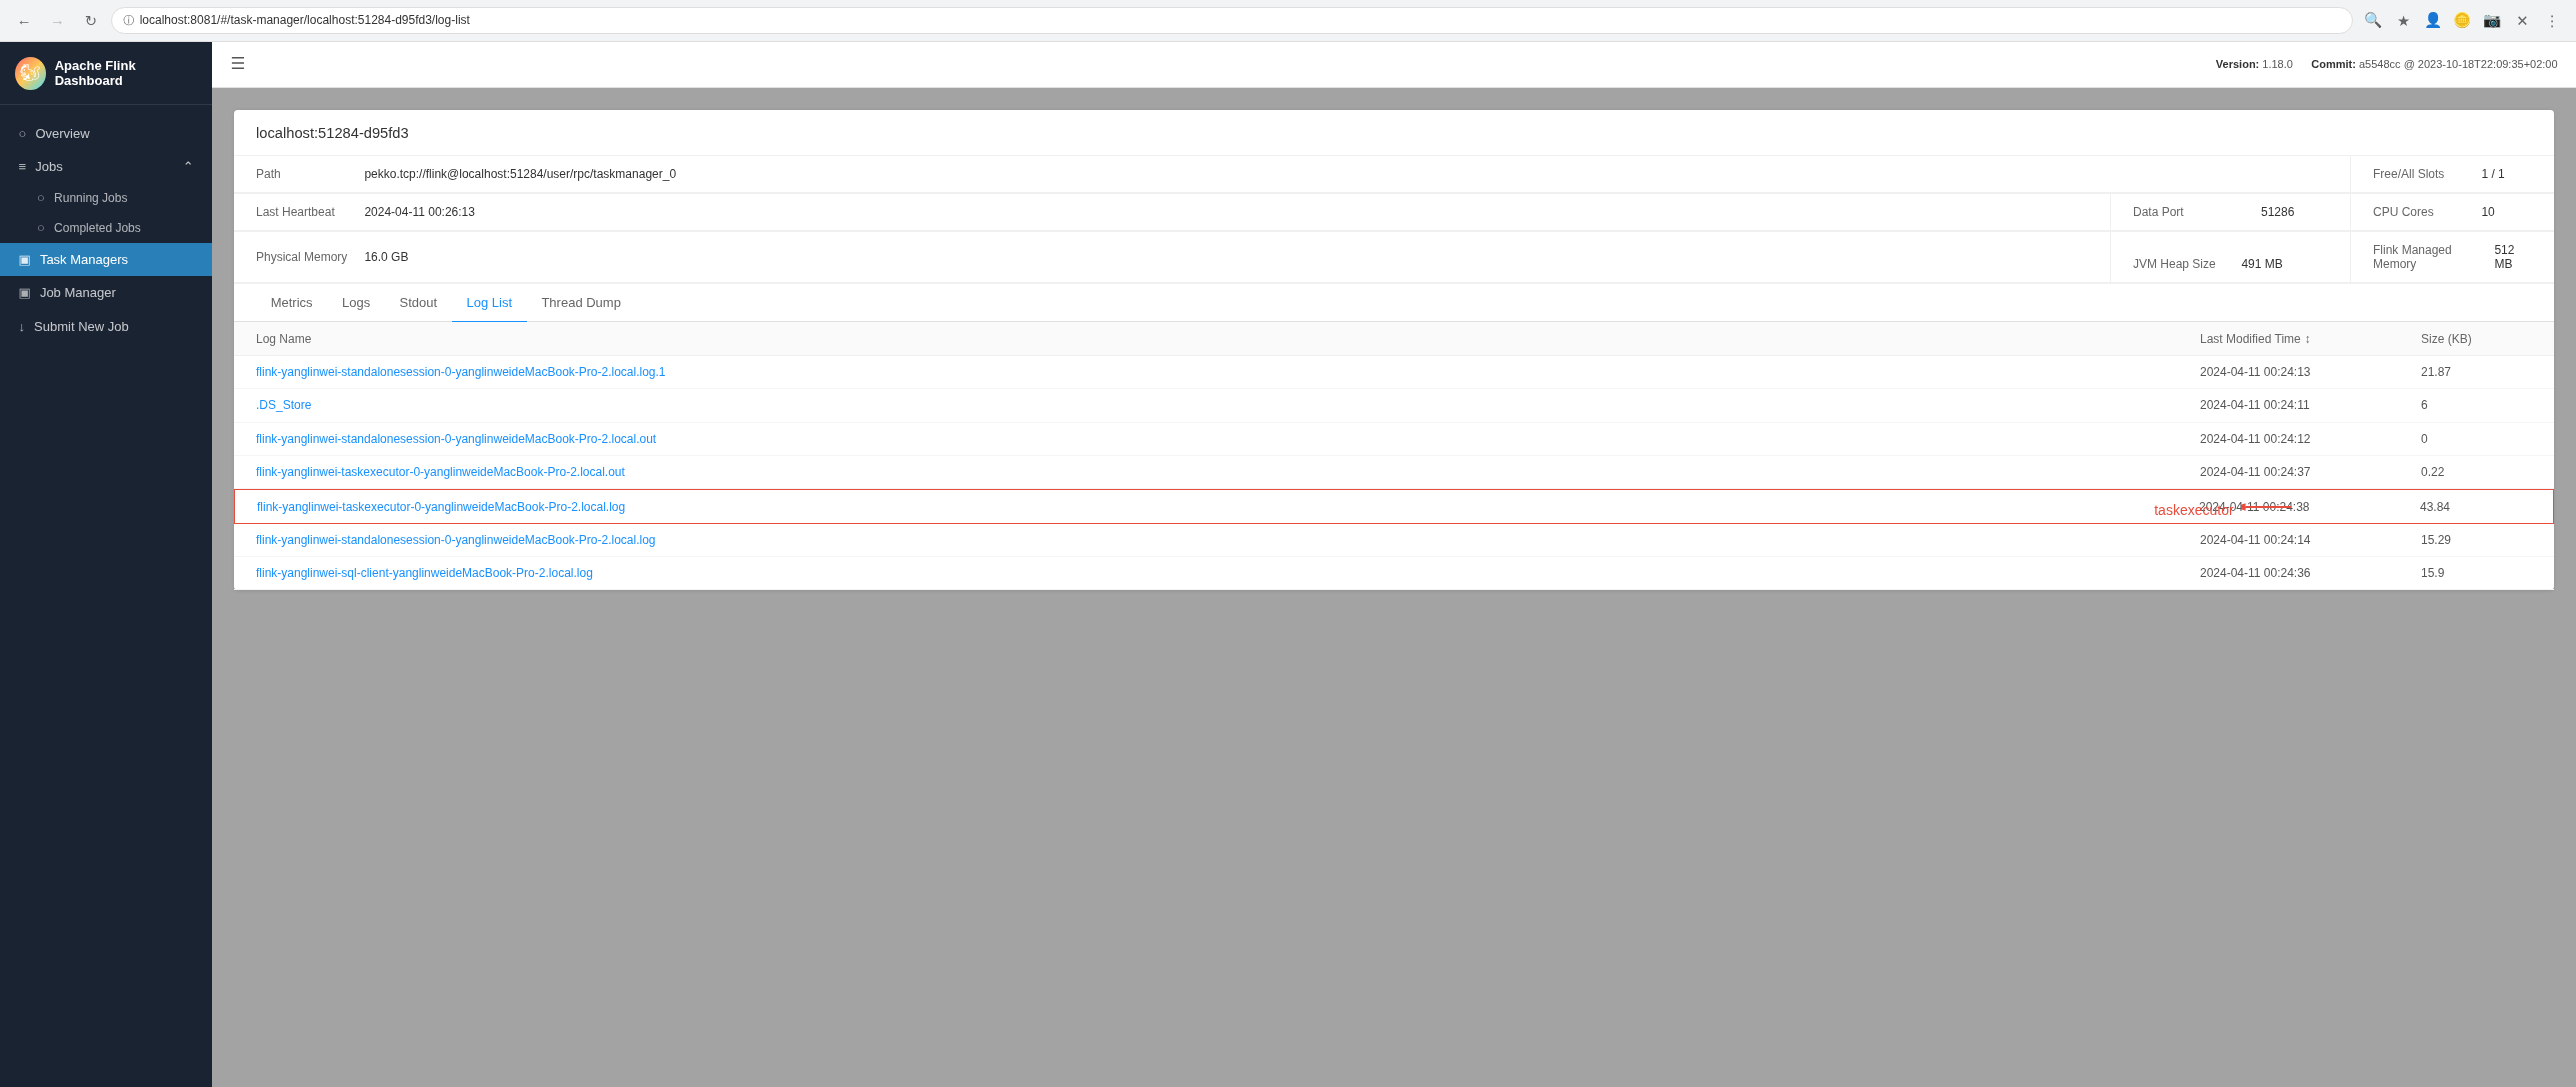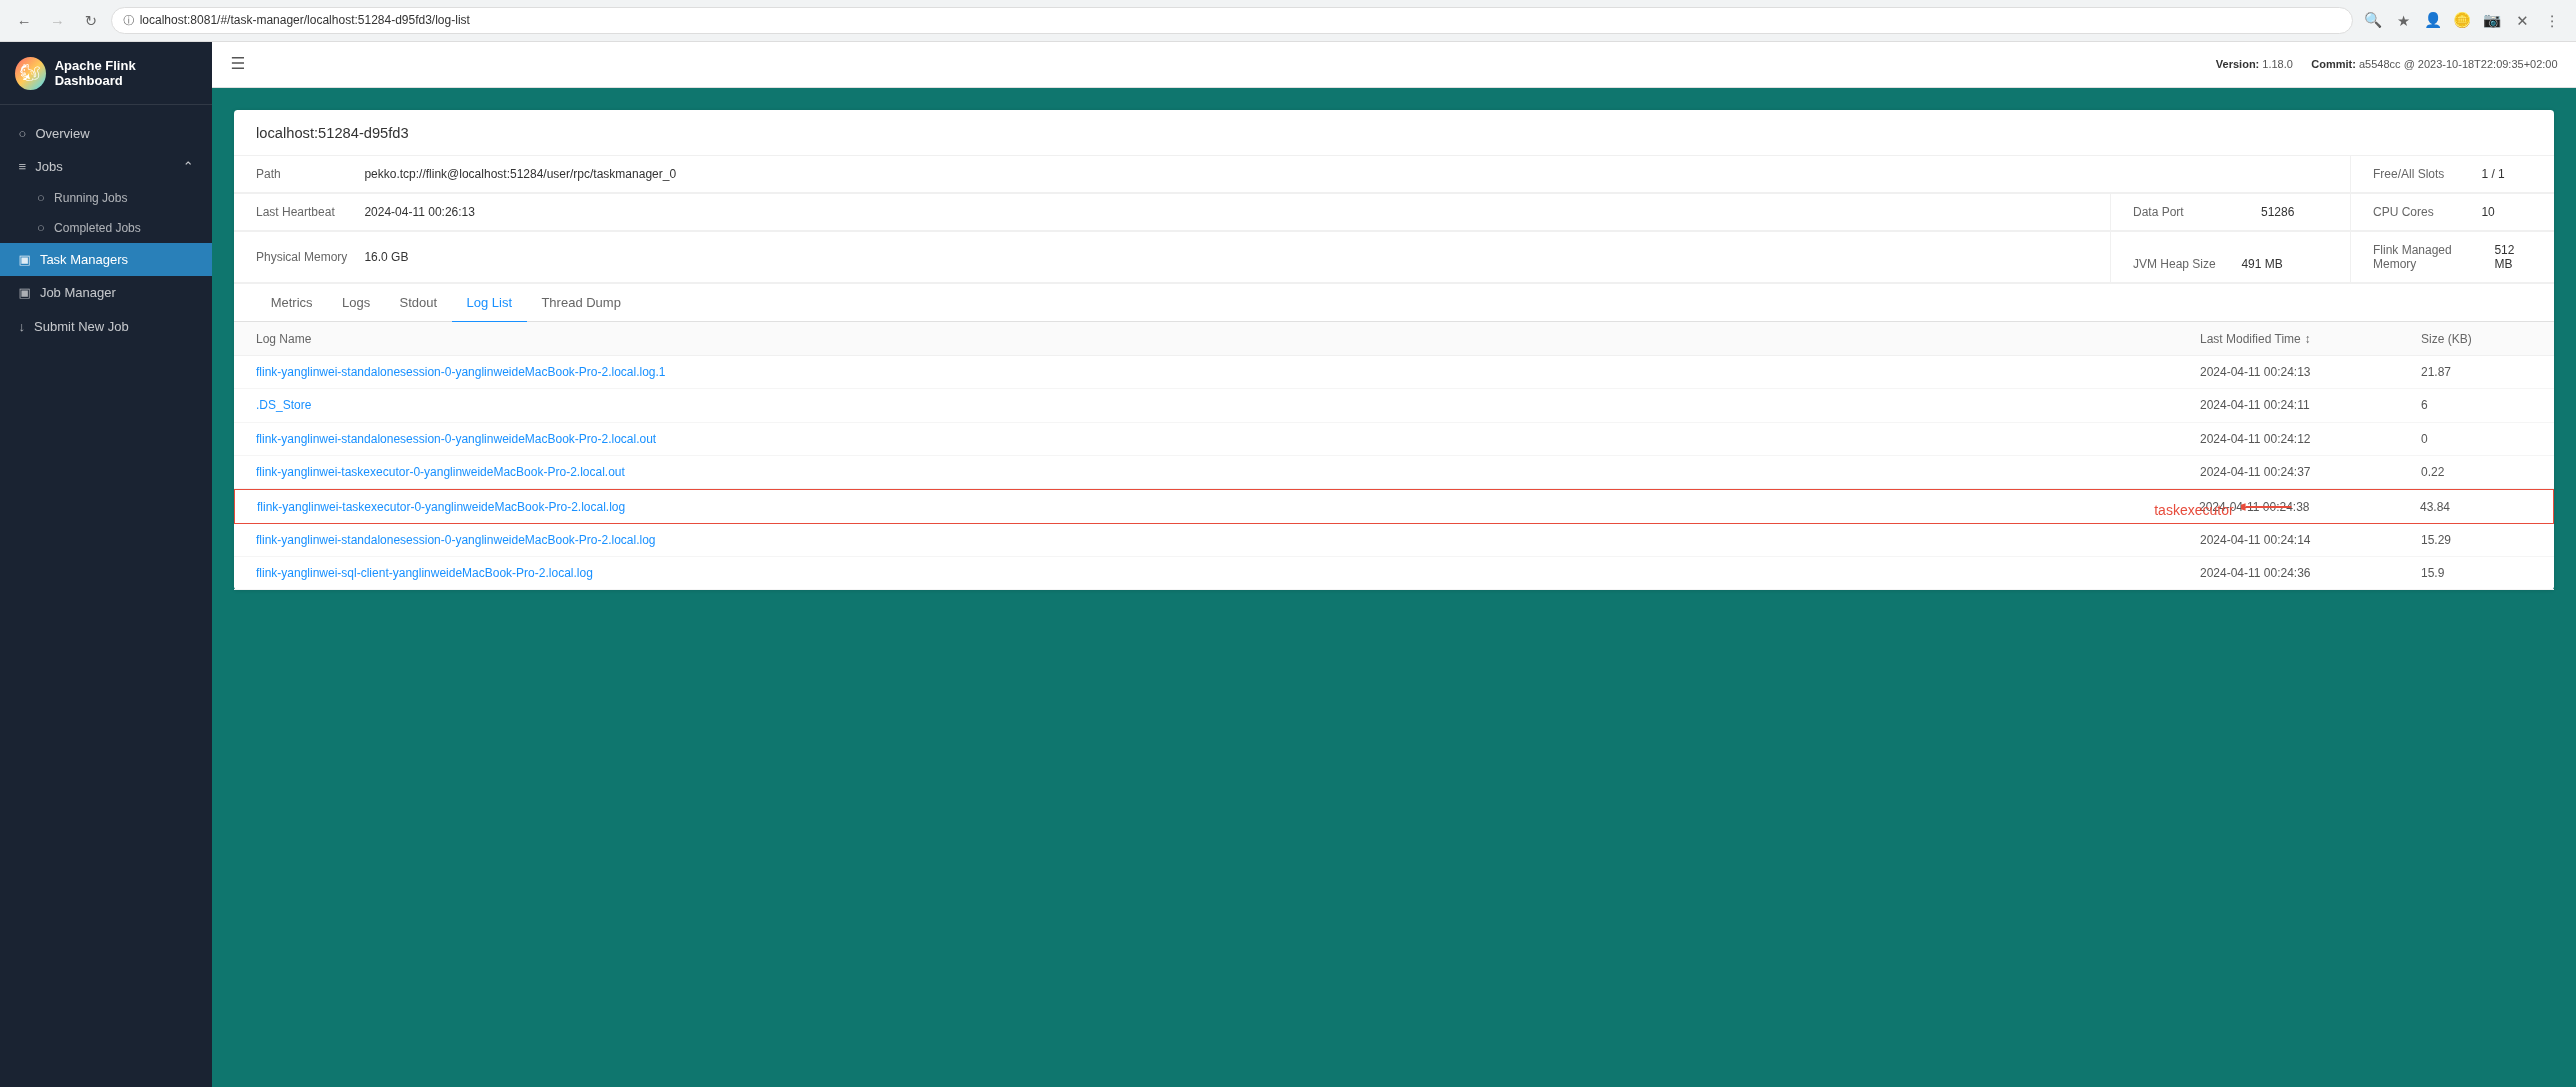--- a/index.html
+++ b/index.html
@@ -38,7 +38,7 @@
     .topbar-right strong { color: #333; }
 
     
-    .main { flex: 1; overflow-y: auto; padding: 22px; background: #0f766e; }
+    .main { flex: 1; overflow-y: auto; padding: 22px; background: #a3a3a3; }
 
     
     .content-card { background: white; border-radius: 3.7px; box-shadow: 0 0.9px 3.7px rgba(0,0,0,0.1); }

